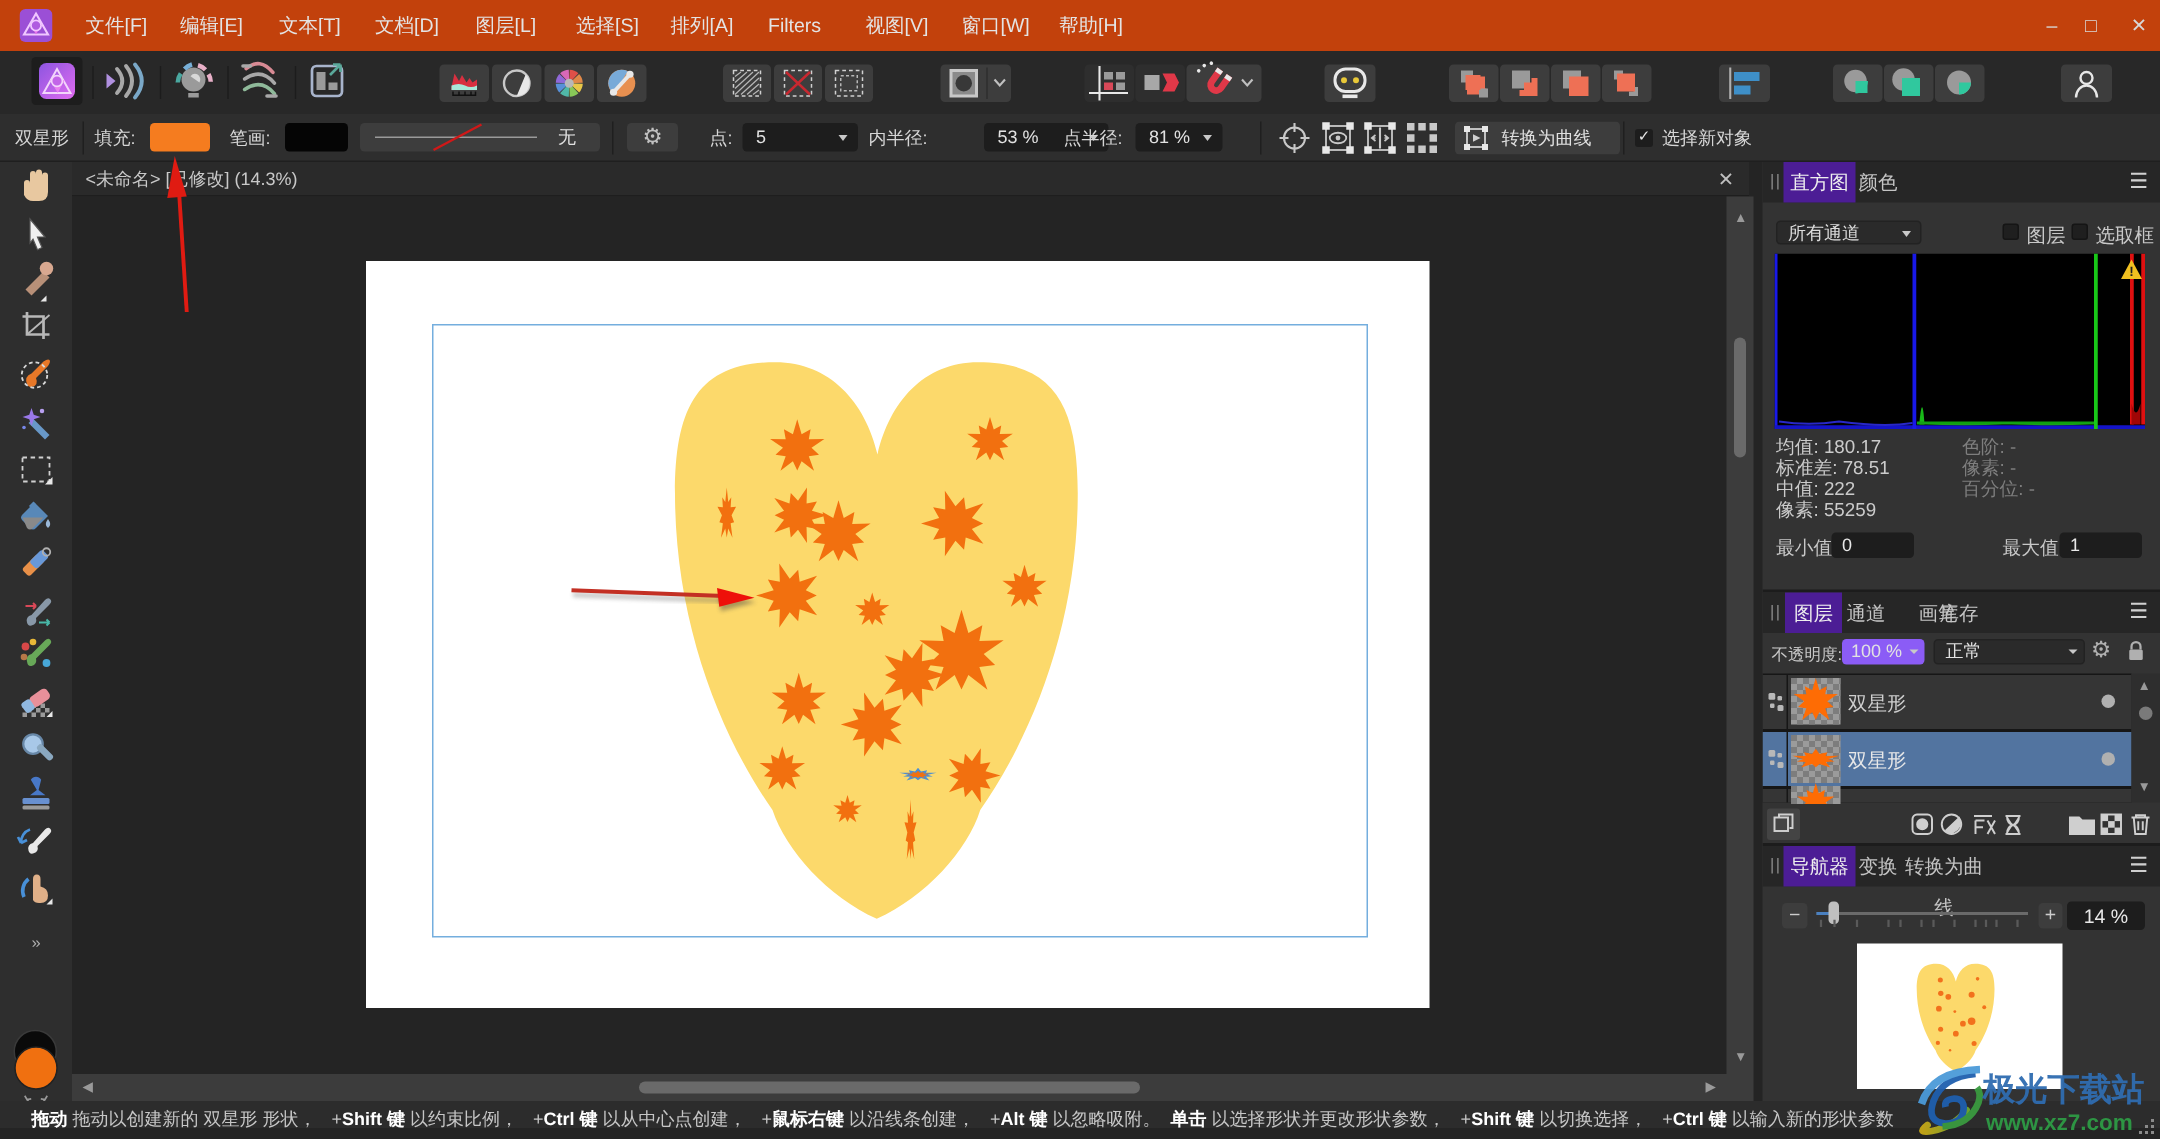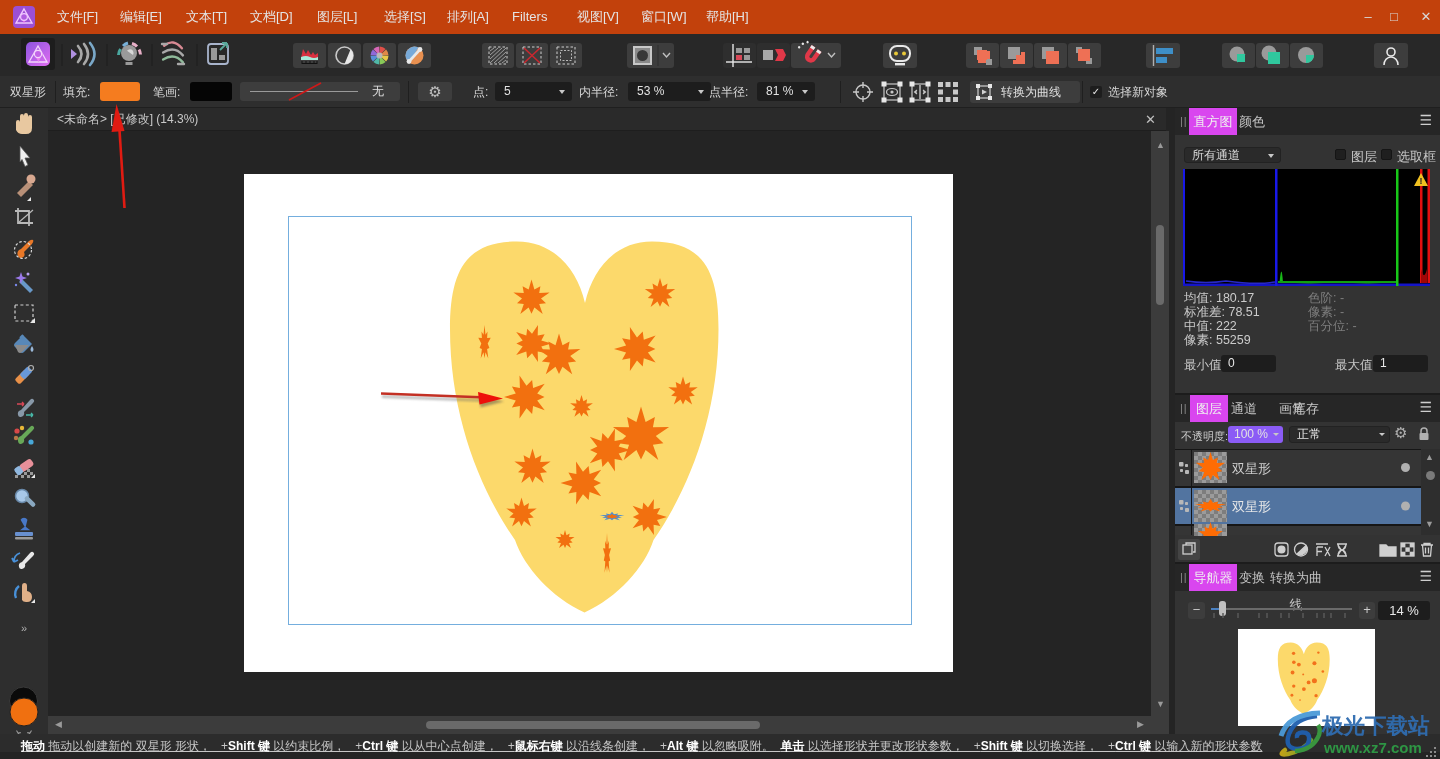--- a/index.html
+++ b/index.html
@@ -300,7 +300,7 @@
   <span class="lbl" style="left:473px">点:</span>
   <div class="dd" style="left:495px;width:77px">5<span class="ch"></span></div>
   <span class="lbl" style="left:579px">内半径:</span>
-  <div class="dd" style="left:628px;width:83px">53 %<span class="ch"></span></div>
+  <div class="dd" style="left:656px;width:83px">53 %<span class="ch"></span></div>
   <span class="lbl" style="left:709px">点半径:</span>
   <div class="dd" style="left:757px;width:58px">81 %<span class="ch"></span></div>
   <div class="csep" style="left:840px"></div>

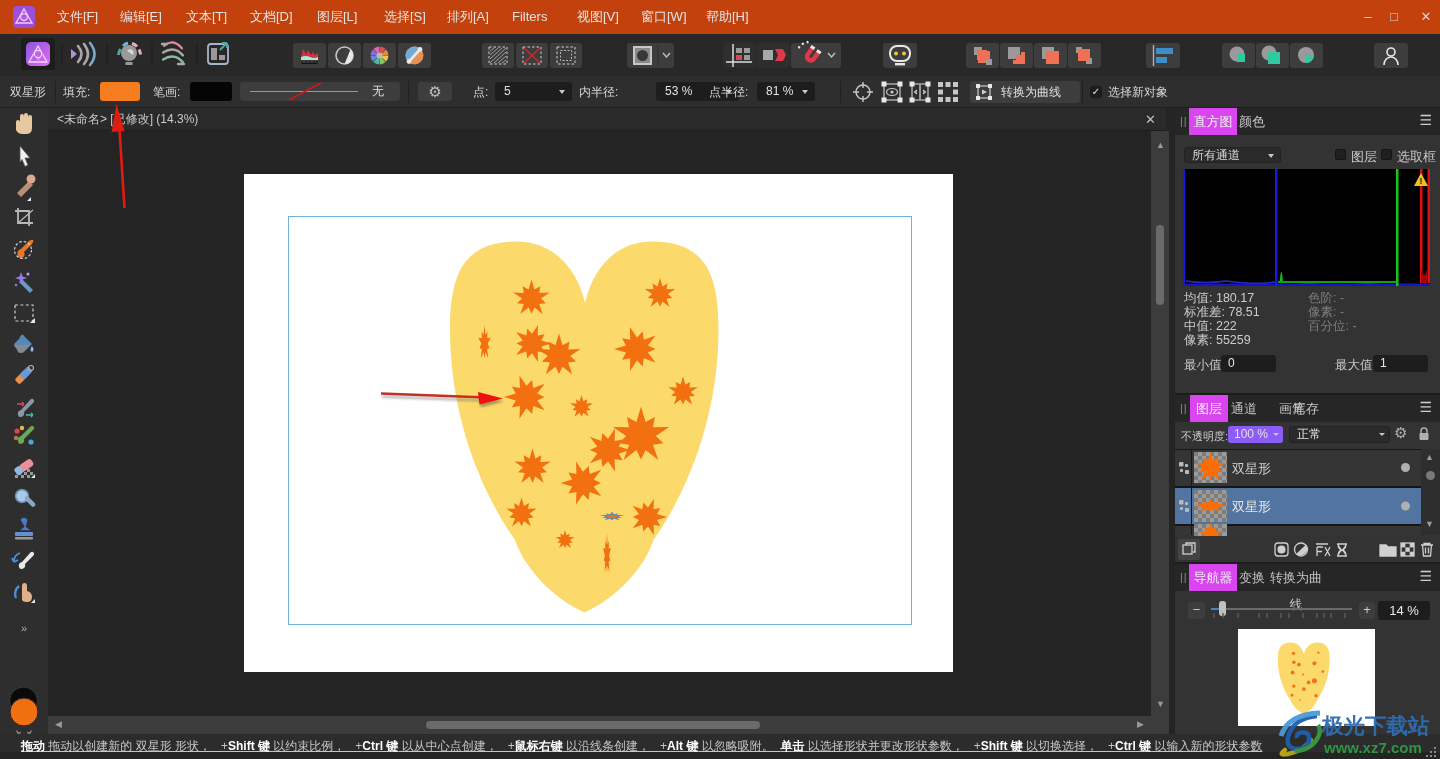--- a/index.html
+++ b/index.html
@@ -46,7 +46,7 @@
 .ptabs { position:absolute; left:0; width:265px; height:27px; background:#262626; }
 .ptabs .grip { position:absolute; left:5px; top:7px; color:#8a8a8a; font-size:11px; letter-spacing:1px;}
 .ptabs .tab { position:absolute; top:0; height:27px; line-height:27px; font-size:13px; color:#c4c4c4; text-align:center; }
-.ptabs .tab.on { background:#d946ef; color:#efefef; height:27px; }
+.ptabs .tab.on { background:#4c1d95; color:#efefef; height:27px; }
 .ptabs .ham { position:absolute; right:8px; top:4px; color:#cfcfcf; font-size:14px; }
 .chk { display:inline-block; width:11px; height:11px; background:#1f1f1f; border:1px solid #151515; border-radius:2px; vertical-align:-1px; }
 

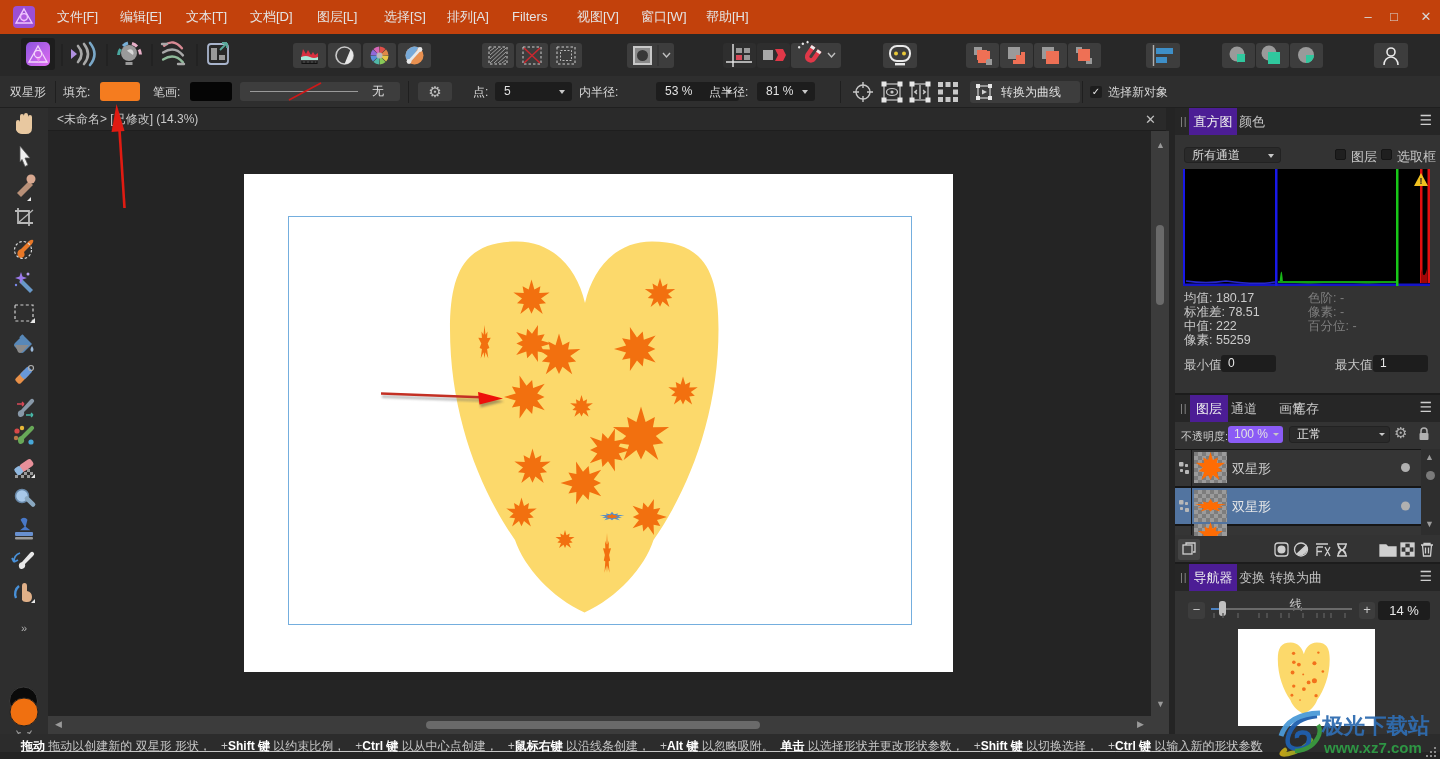--- a/index.html
+++ b/index.html
@@ -51,7 +51,7 @@
 .chk { display:inline-block; width:11px; height:11px; background:#1f1f1f; border:1px solid #151515; border-radius:2px; vertical-align:-1px; }
 
 
-#status { position:absolute; left:0; top:734px; width:1440px; height:18px; background:#2c2c2c; color:#c6c6c6; font-size:12px; line-height:24px; white-space:nowrap; overflow:hidden;text-decoration:underline; }
+#status { position:absolute; left:0; top:734px; width:1440px; height:18px; background:#2c2c2c; color:#c6c6c6; font-size:12px; line-height:24px; white-space:nowrap; overflow:hidden; }
 #status b { color:#fff; }
 </style>
 </head>

